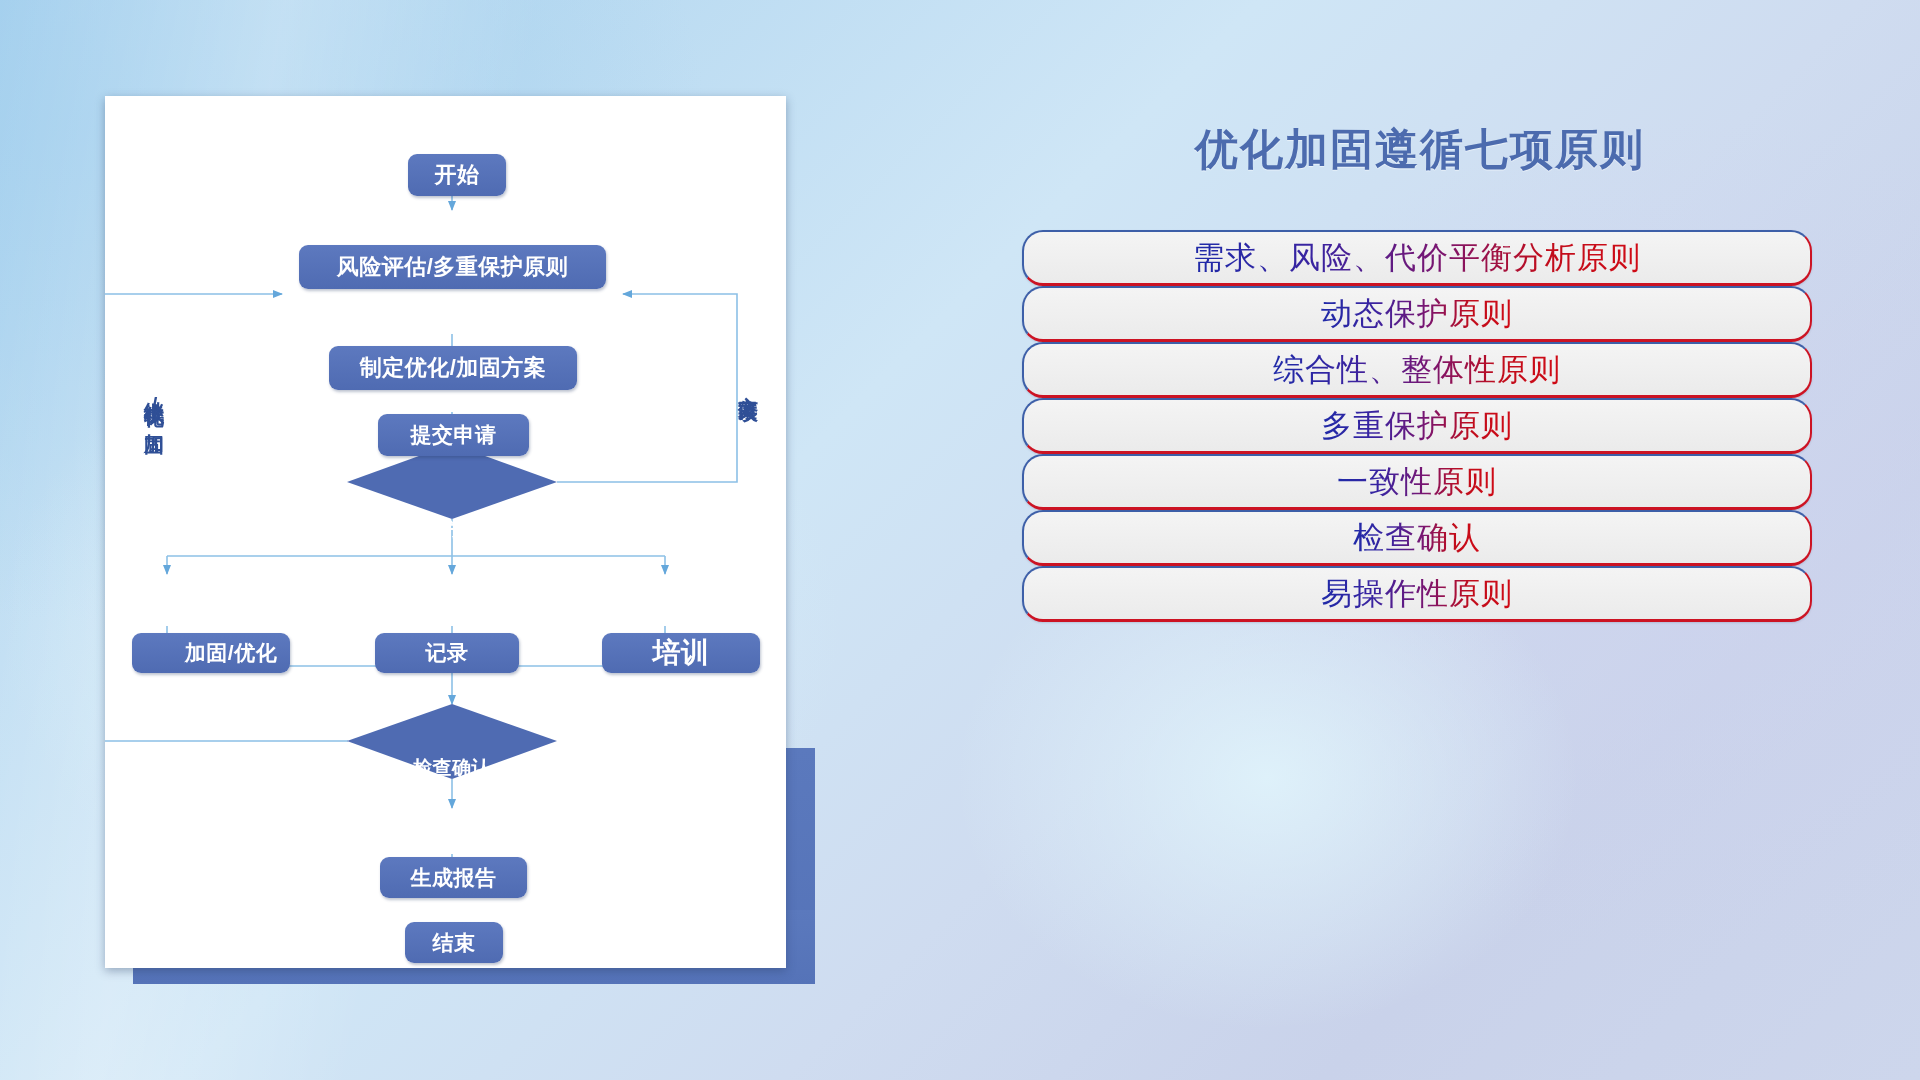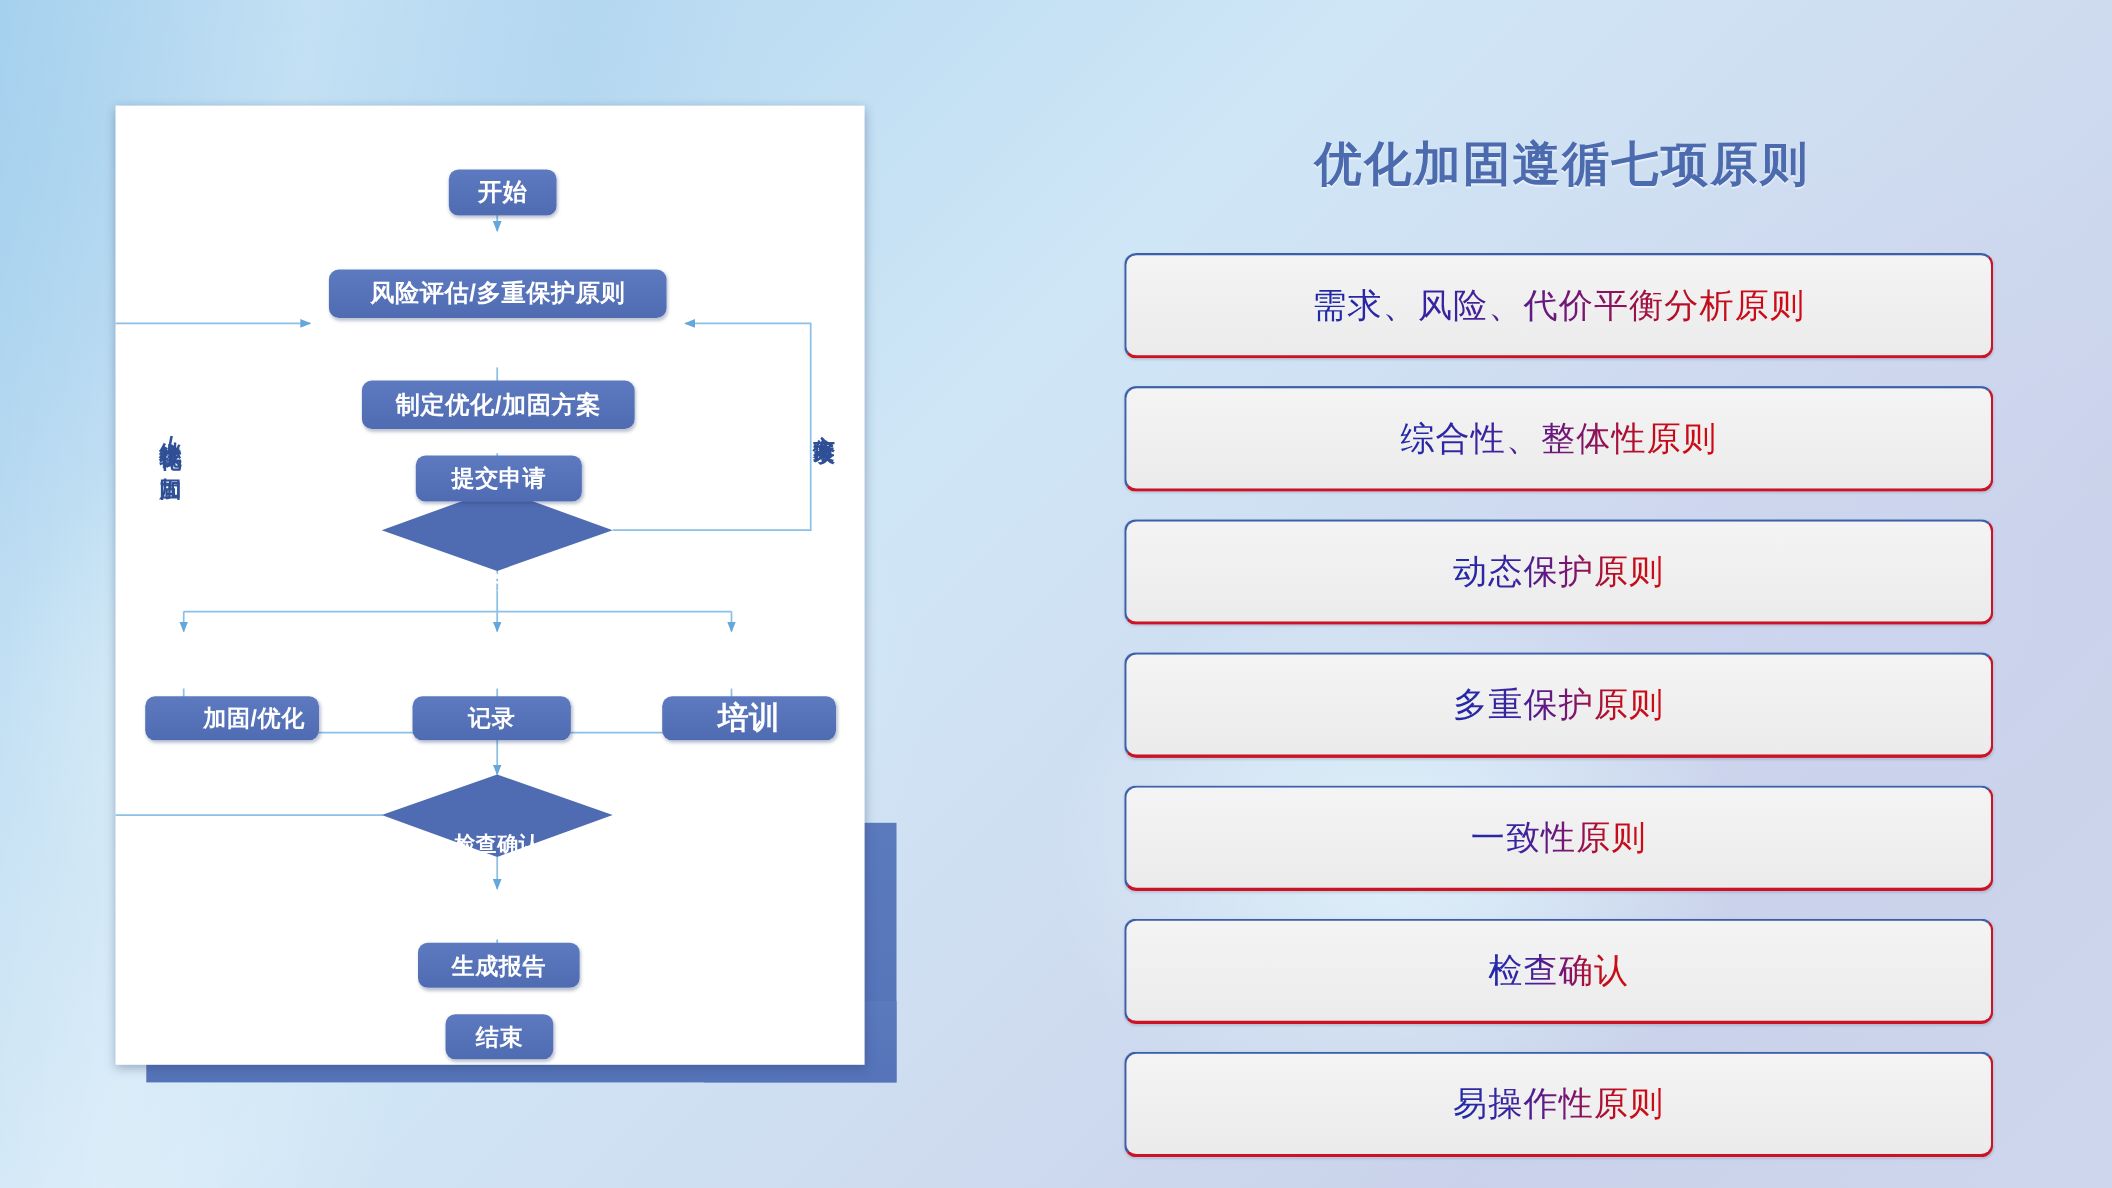--- a/index.html
+++ b/index.html
@@ -43,9 +43,9 @@
     text-align:center;font-size:43px;font-weight:bold;color:#4c6bae;
     letter-spacing:2px;text-shadow:0 1px 1px rgba(255,255,255,.55);margin-top:13px;}
   #cards{position:absolute;left:1022px;top:230px;width:790px;}
-  .pcard{position:relative;height:96px;margin-bottom:25px;
+  .pcard{position:relative;height:56px;
     background:linear-gradient(180deg,#f4f4f4 0%,#efefef 55%,#ebebeb 100%);
-    border-radius:11px;
+    border-radius:21px;
     border-top:2px solid #3d5fa8;
     border-left:2px solid #3d5fa8;
     border-right:2px solid #cc1323;

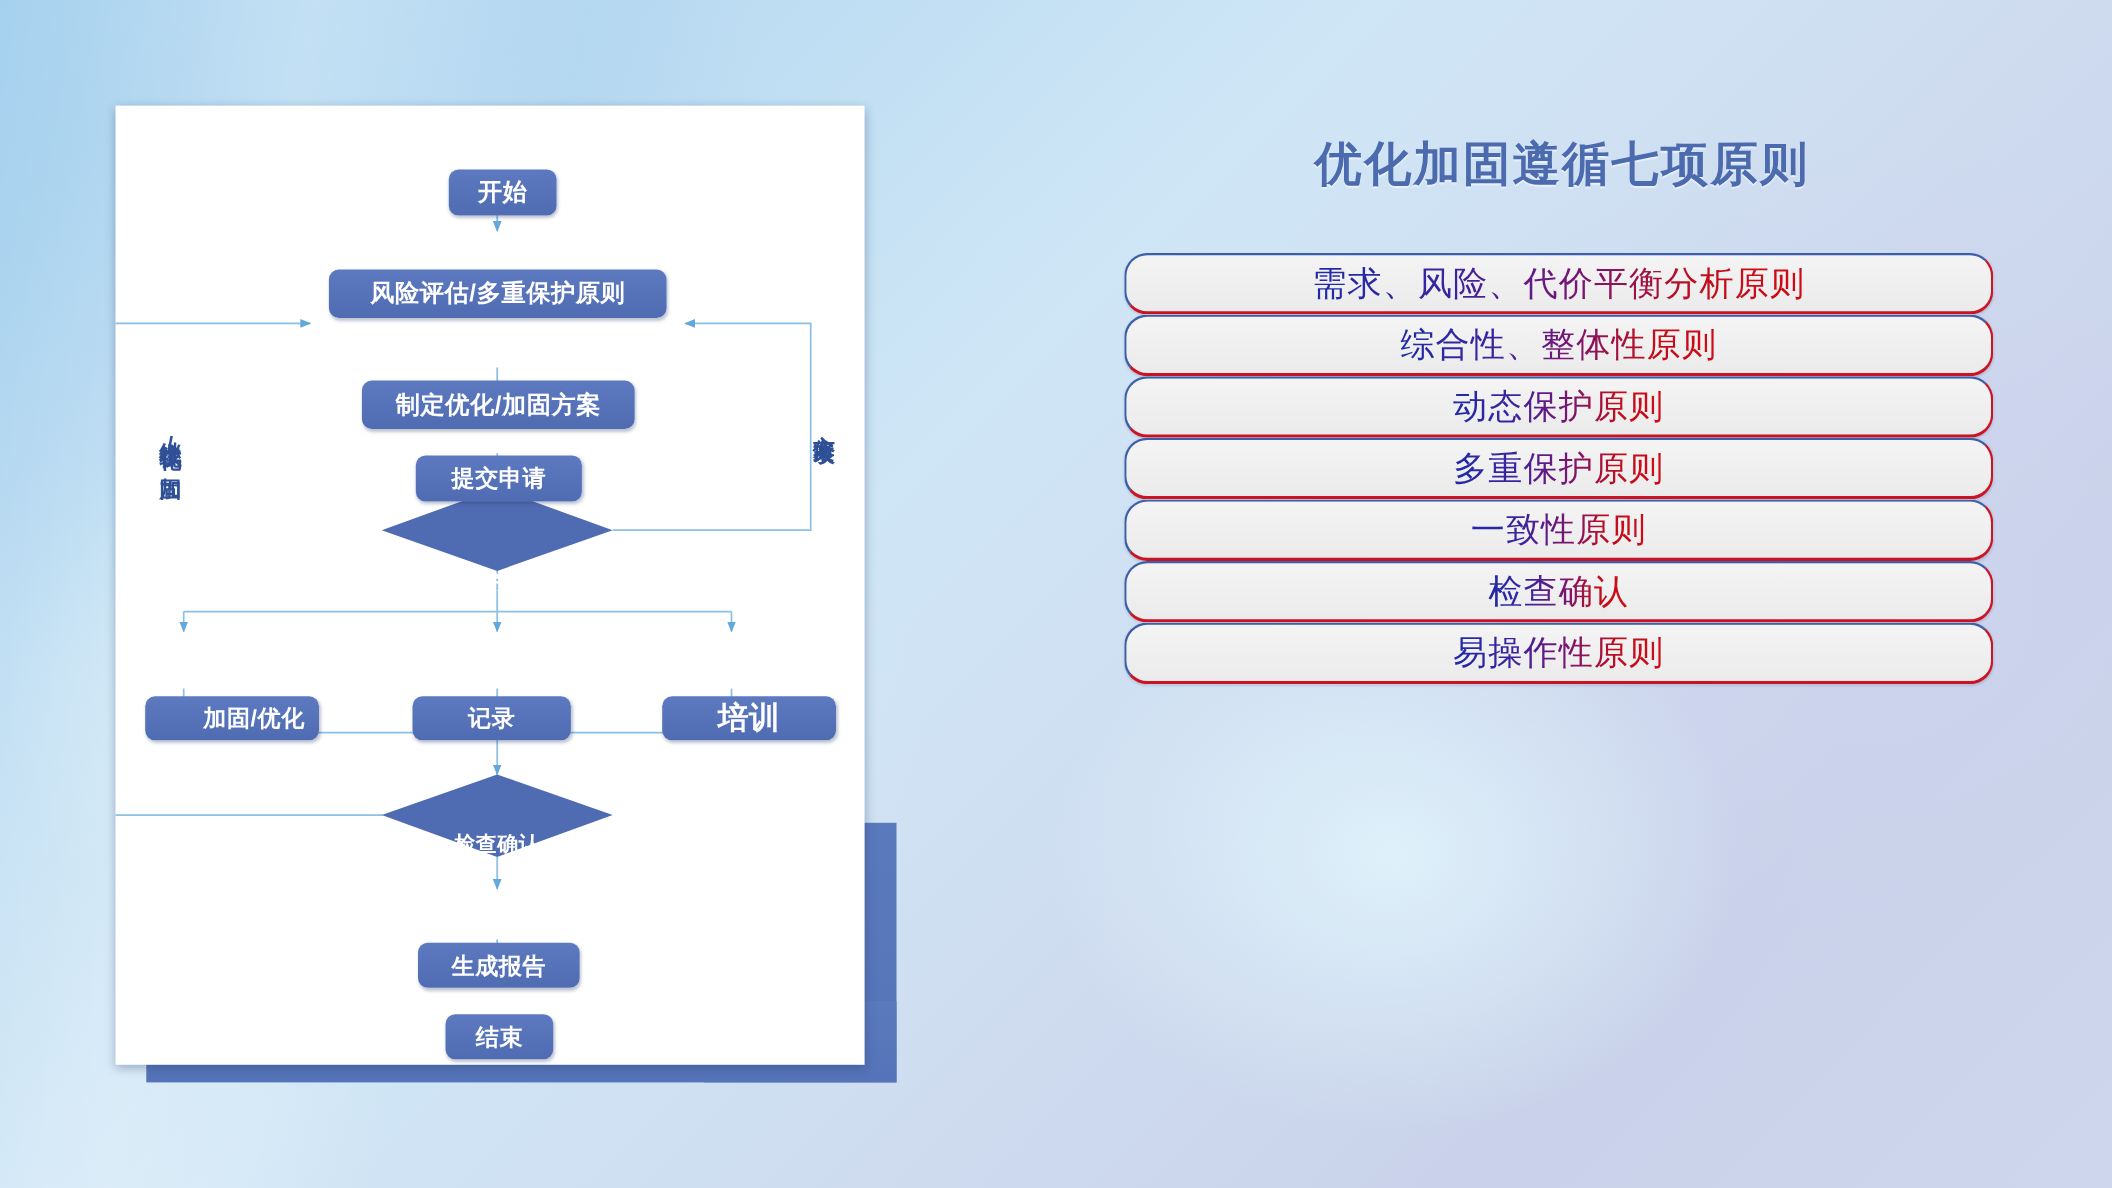--- a/index.html
+++ b/index.html
@@ -163,10 +163,10 @@
     <span class="pcard-text">需求、风险、代价平衡分析原则</span>
   </div>
   <div class="pcard">
-    <span class="pcard-text">综合性、整体性原则</span>
+    <span class="pcard-text">动态保护原则</span>
   </div>
   <div class="pcard">
-    <span class="pcard-text">动态保护原则</span>
+    <span class="pcard-text">综合性、整体性原则</span>
   </div>
   <div class="pcard">
     <span class="pcard-text">多重保护原则</span>

